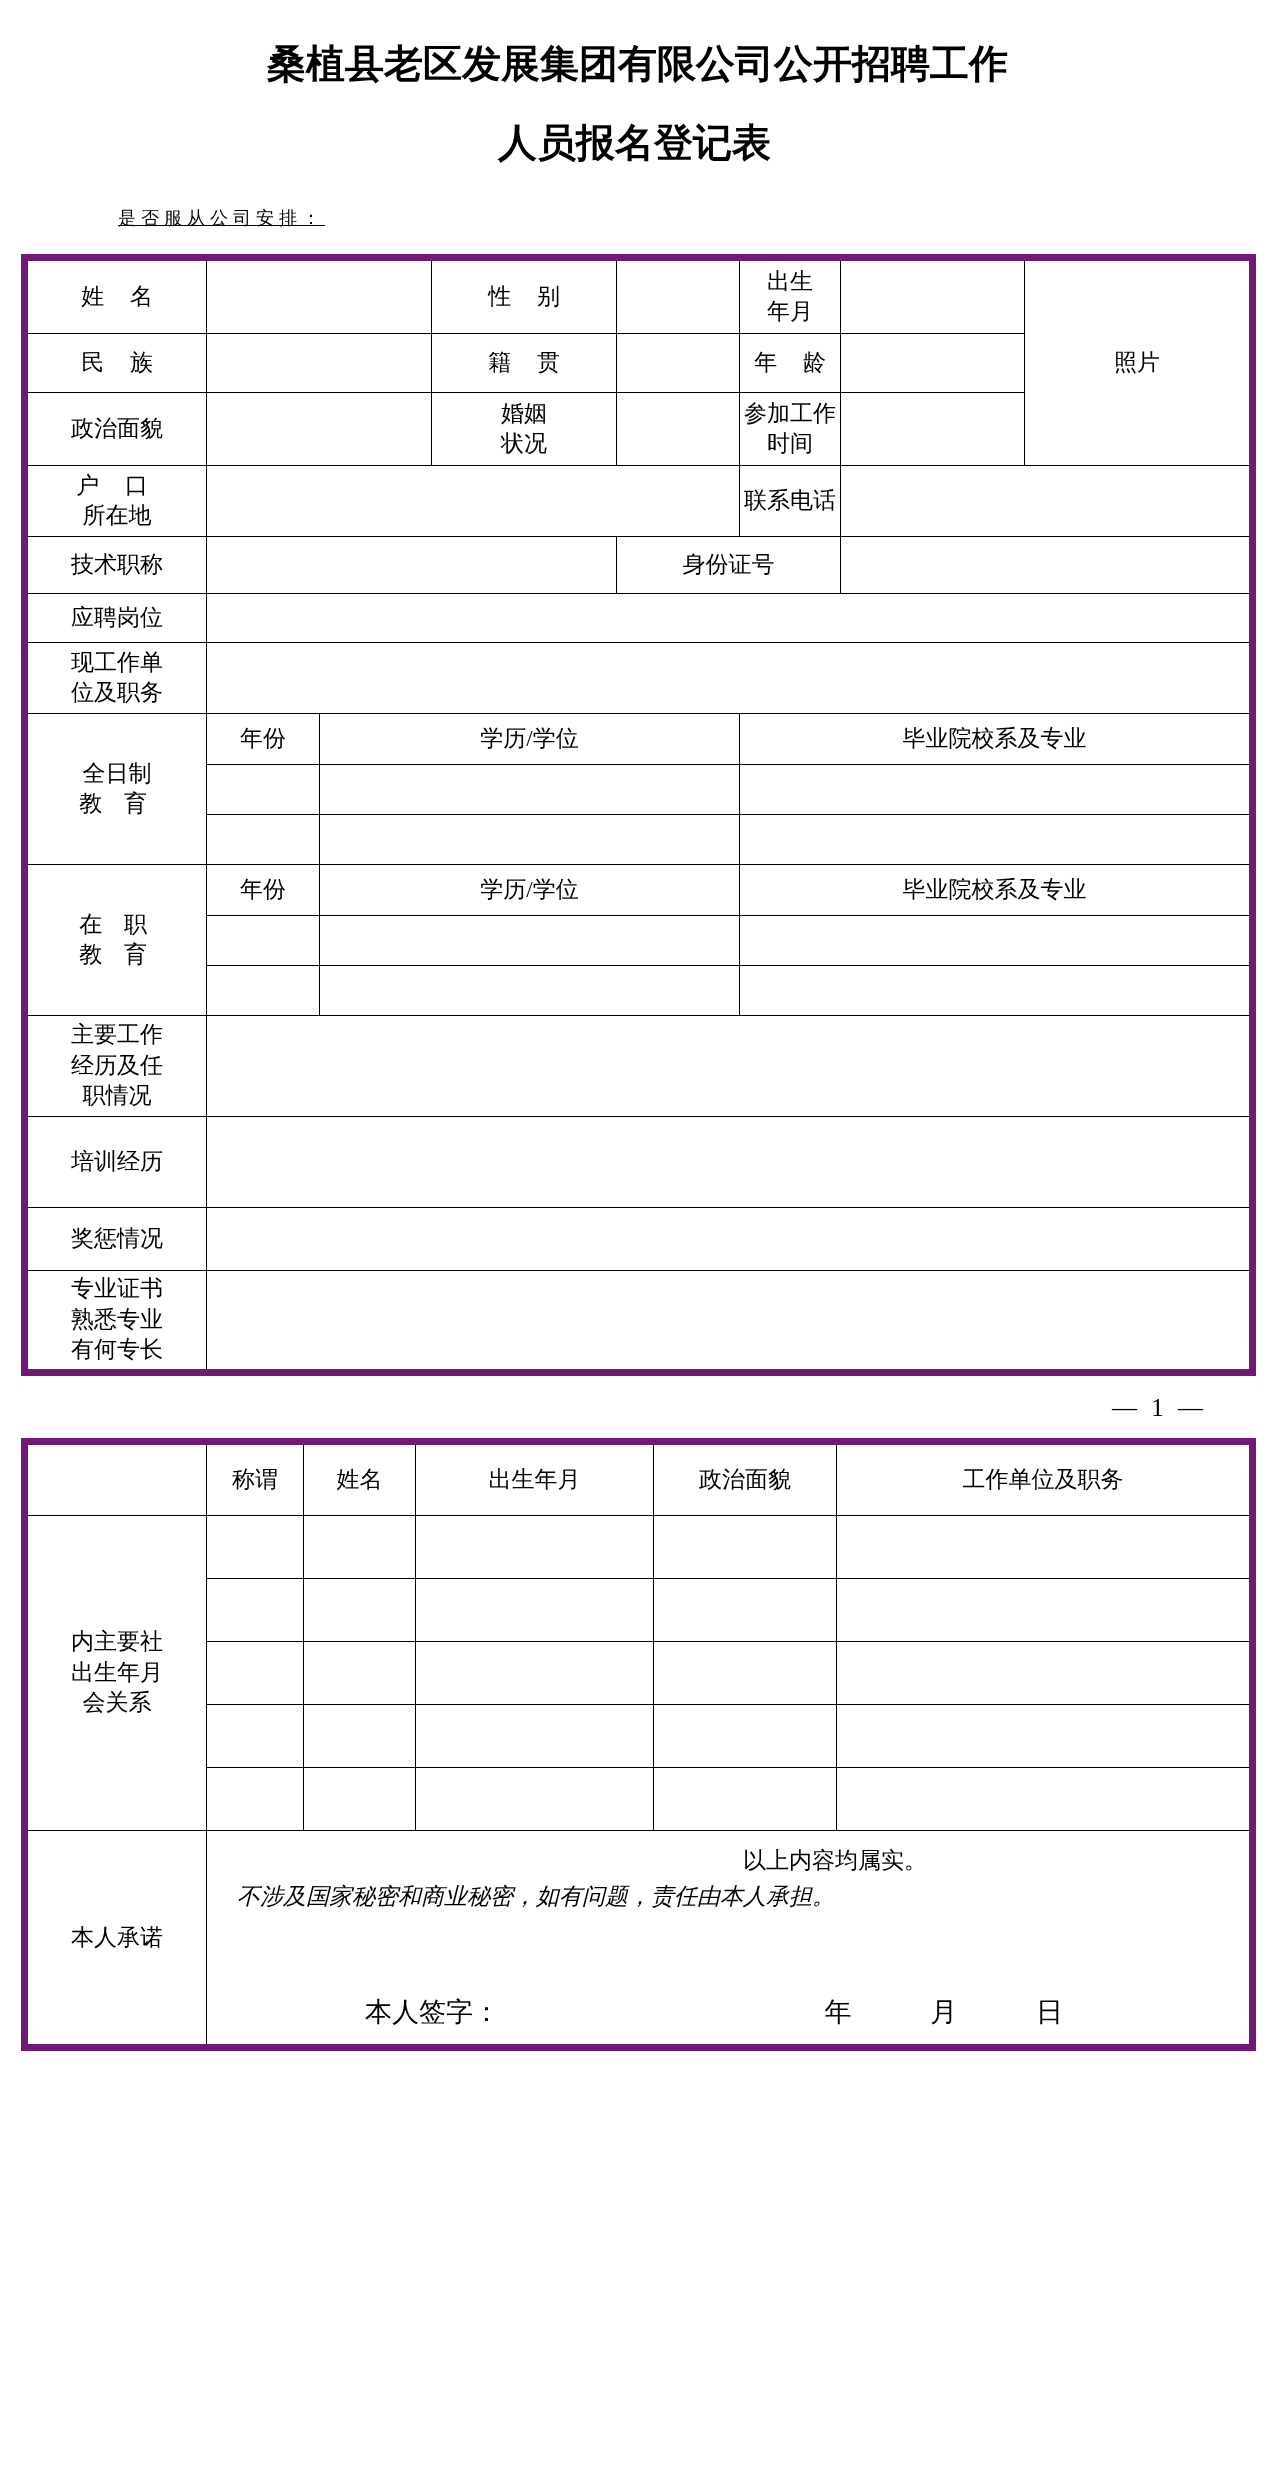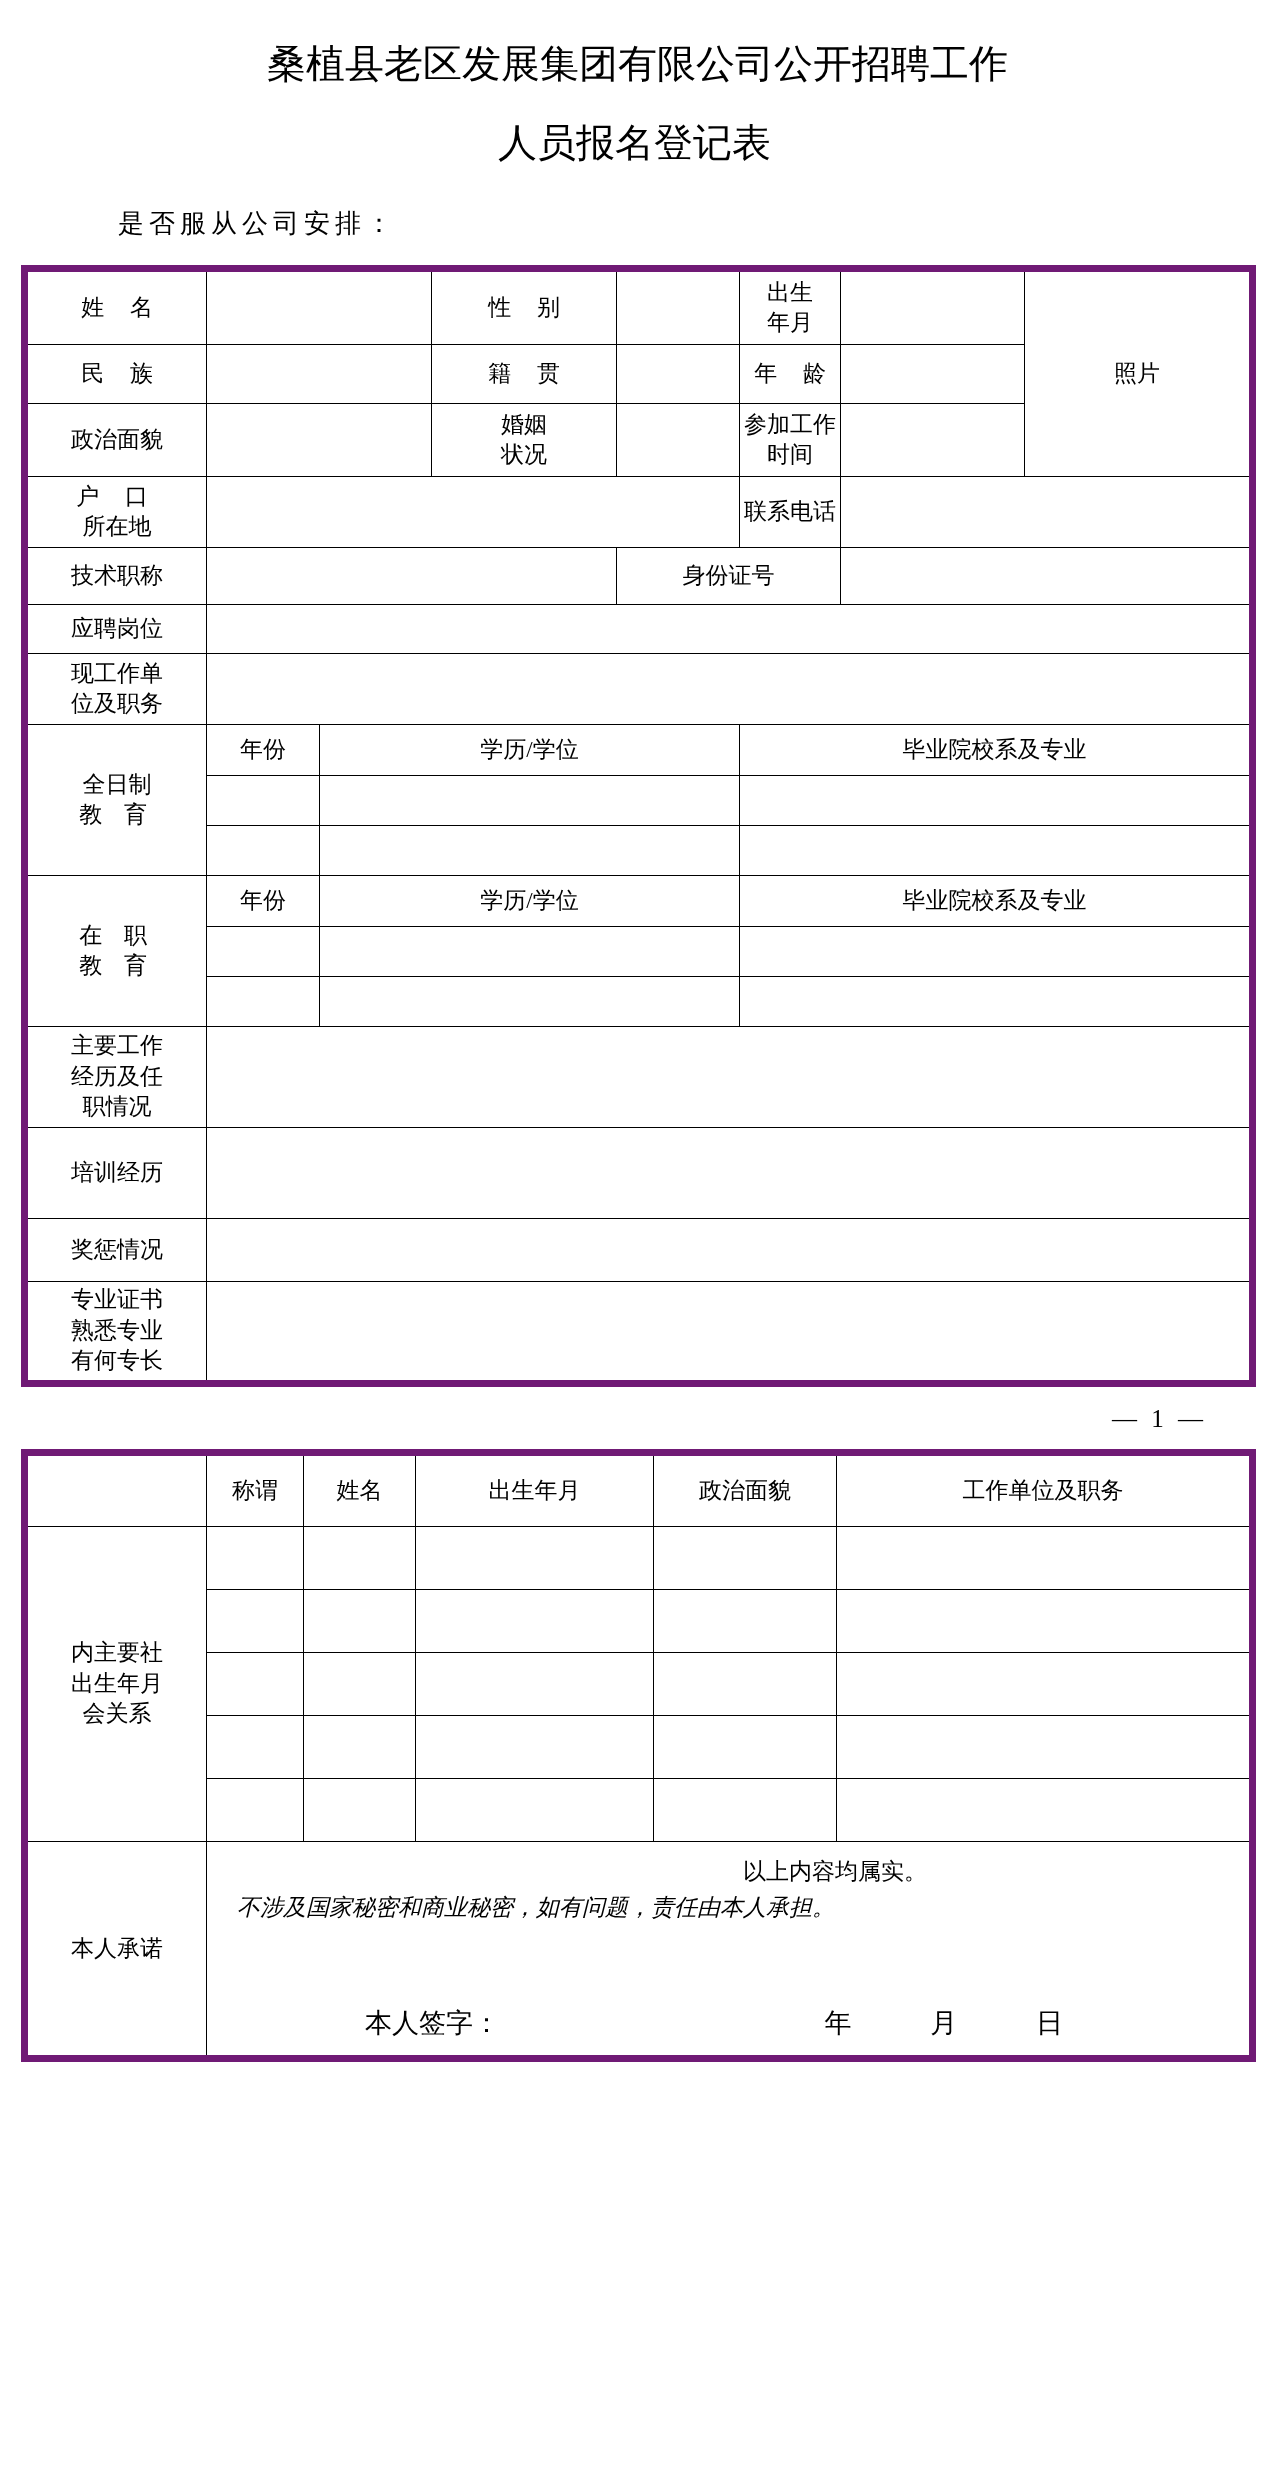--- a/index.html
+++ b/index.html
@@ -30,7 +30,7 @@
   .doc-title-line {
     text-align: center;
     font-family: "DejaVu Sans", "Liberation Sans", sans-serif;
-    font-weight: 400;
+    font-weight: 700;
     font-size: 39px;
     line-height: 1.0;
     letter-spacing: 0px;

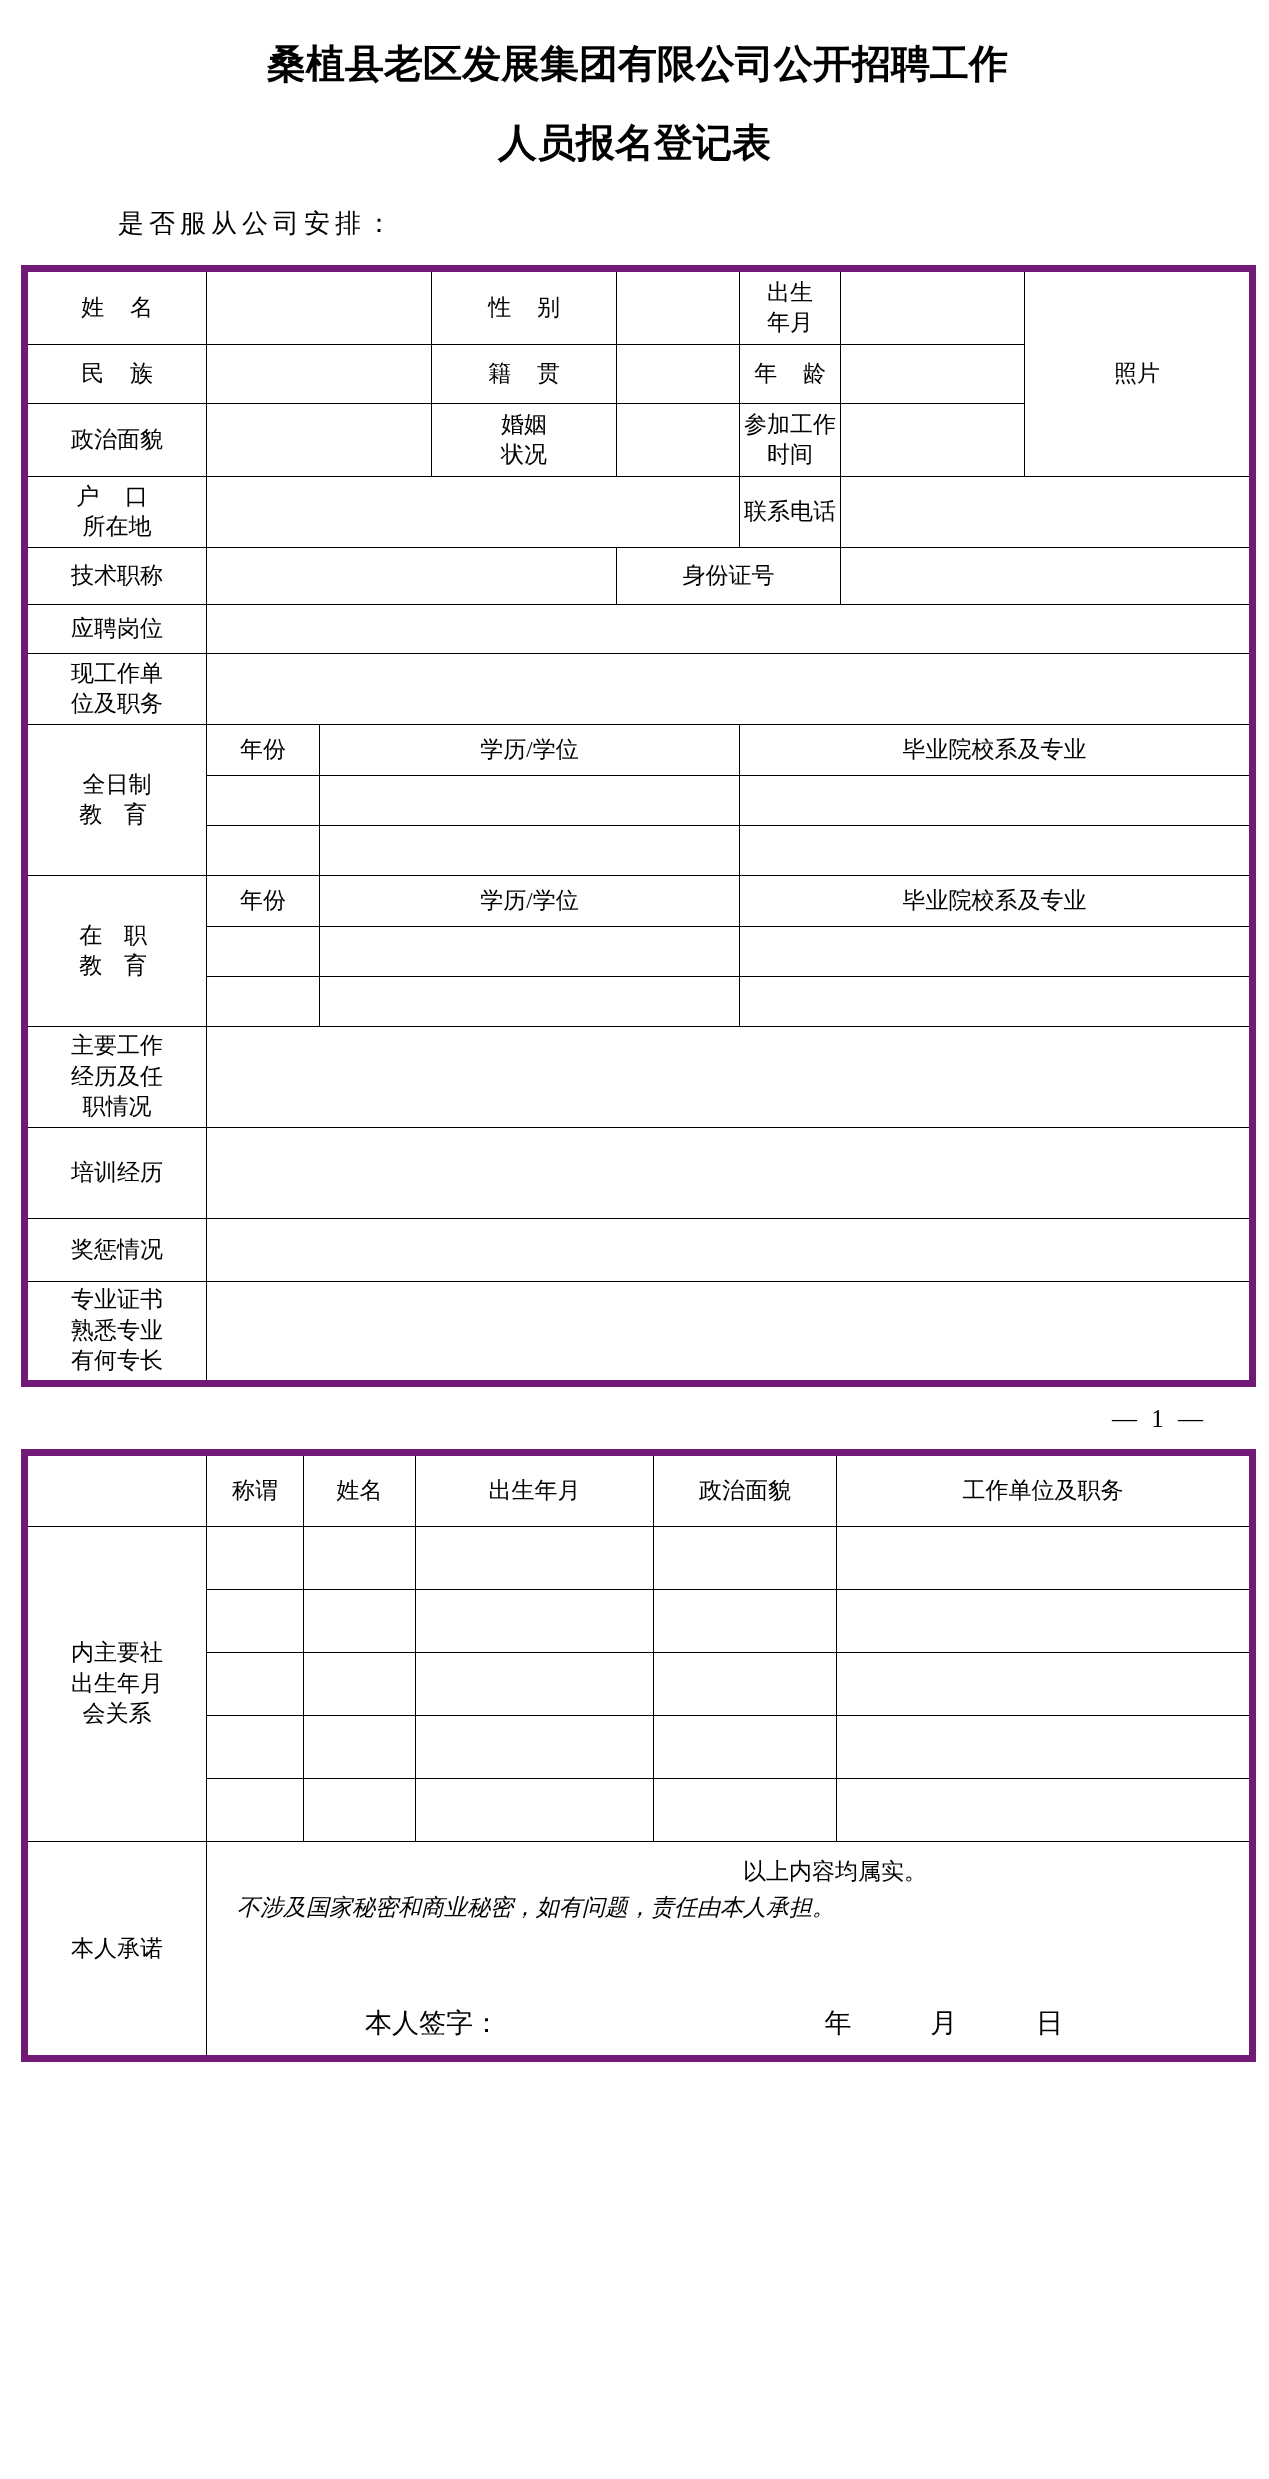--- a/index.html
+++ b/index.html
@@ -41,9 +41,10 @@
   .subject-line {
     margin-top: 44px;
     margin-left: 118px;
-    font-size: 26px;
+    font-size: 18px;
     letter-spacing: 5px;
     font-family: "Liberation Serif", "DejaVu Serif", serif;
+    text-decoration: underline;
   }
 
   

